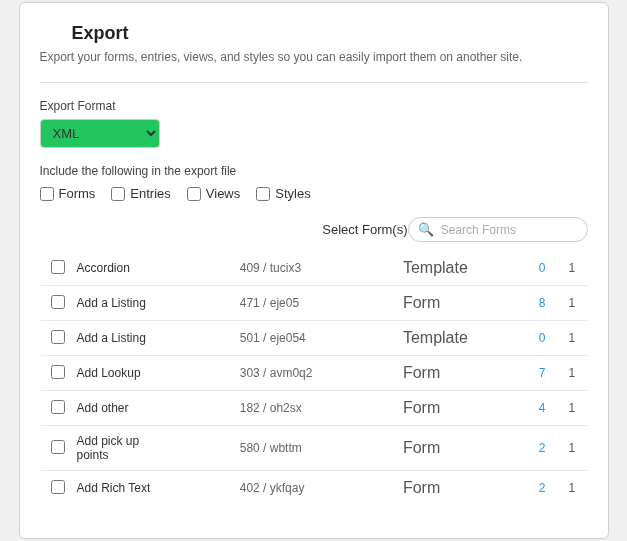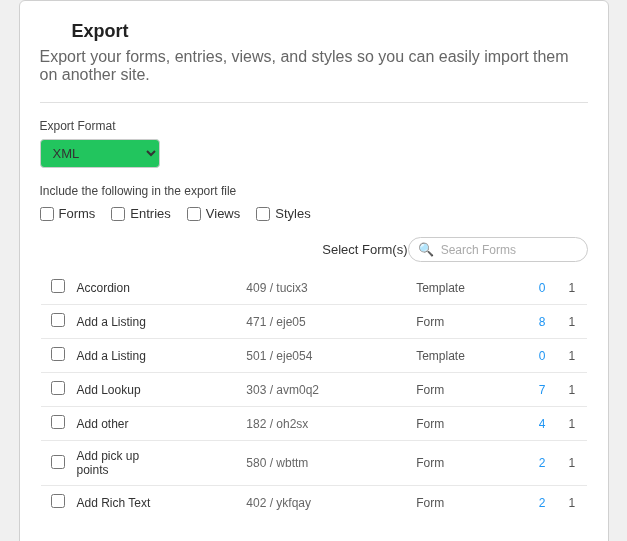--- a/index.html
+++ b/index.html
@@ -29,7 +29,7 @@
     }
     .panel-desc {
       color: #666;
-      font-size: 16px;
+      font-size: 12px;
       margin-bottom: 18px;
     }
     .section-label {

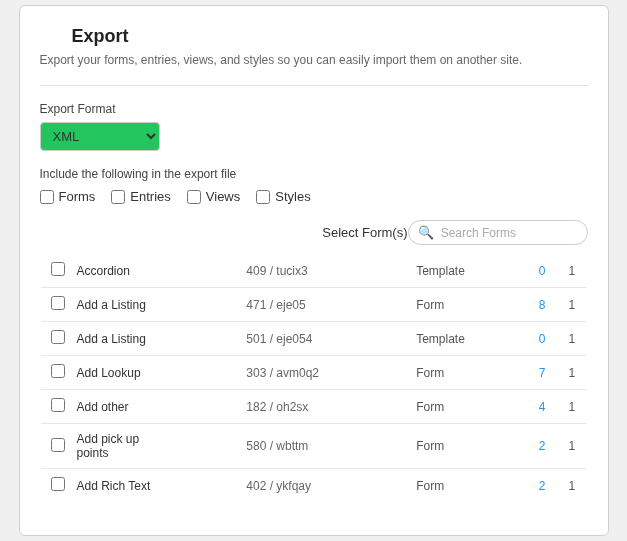--- a/index.html
+++ b/index.html
@@ -155,7 +155,7 @@
     }
     .forms-table .td-type {
       color: #555;
-      font-size: 12px;
+      font-size: 16px;
       vertical-align: middle;
       min-width: 70px;
     }

